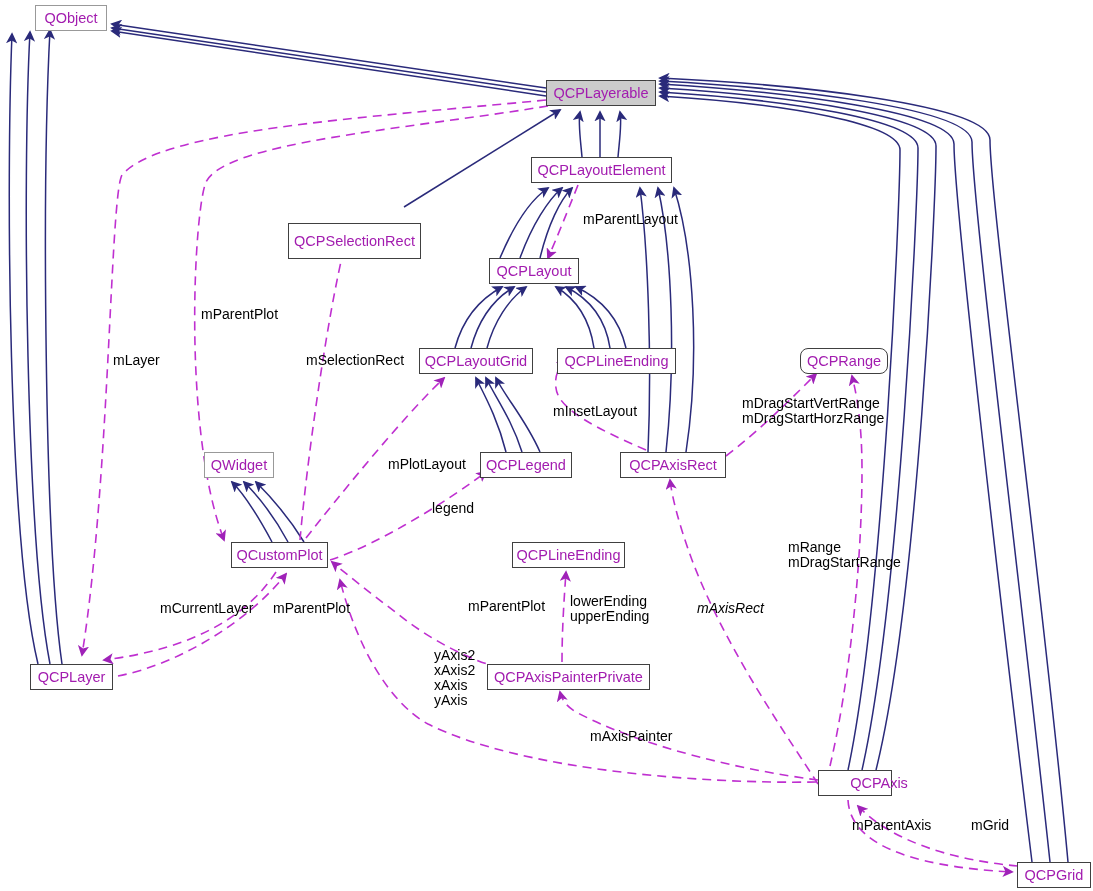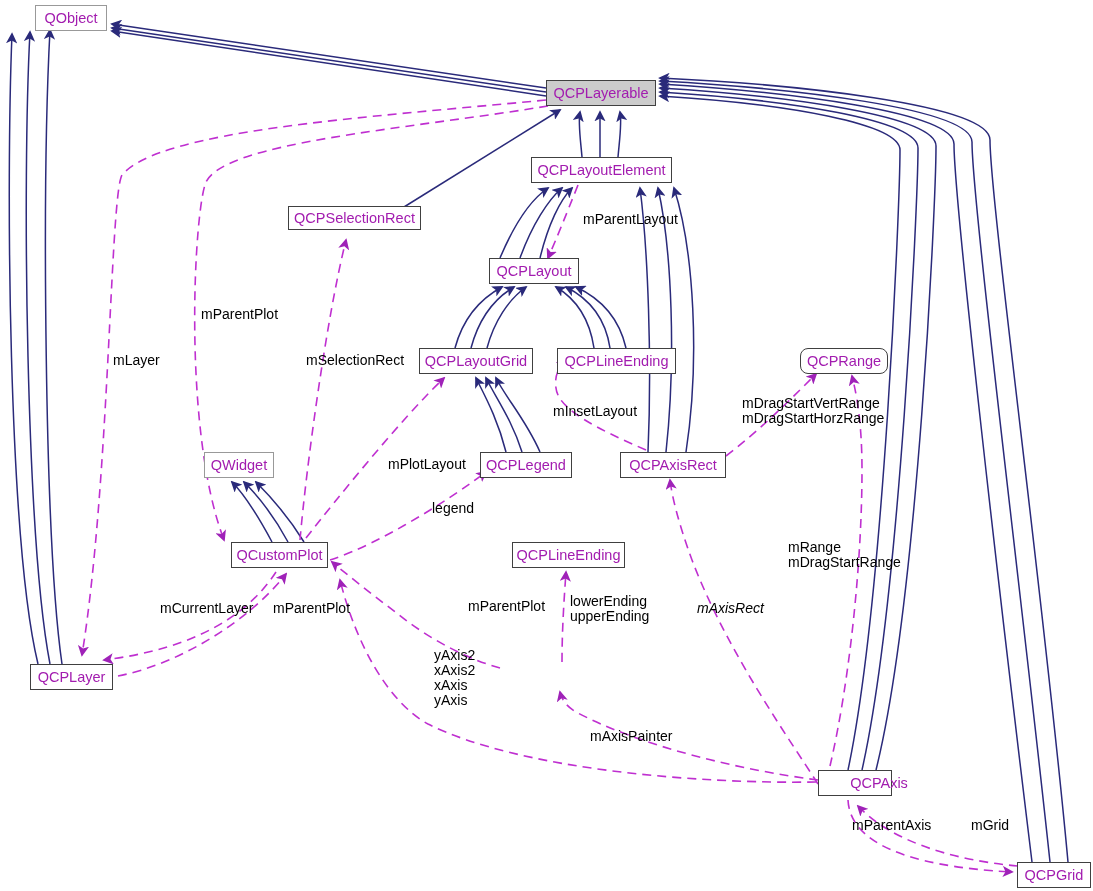--- a/index.html
+++ b/index.html
@@ -123,7 +123,7 @@
 <div class="node lib" style="left:35px;top:5px;width:72px;height:26px;">QObject</div>
 <div class="node hl" style="left:546px;top:80px;width:110px;height:26px;">QCPLayerable</div>
 <div class="node own" style="left:531px;top:157px;width:141px;height:26px;">QCPLayoutElement</div>
-<div class="node own" style="left:288px;top:206px;width:133px;height:24px;">QCPSelectionRect</div>
+<div class="node own" style="left:288px;top:223px;width:133px;height:36px;">QCPSelectionRect</div>
 <div class="node own" style="left:489px;top:258px;width:90px;height:26px;">QCPLayout</div>
 <div class="node own" style="left:419px;top:348px;width:114px;height:26px;">QCPLayoutGrid</div>
 <div class="node own" style="left:557px;top:348px;width:119px;height:26px;">QCPLineEnding</div>

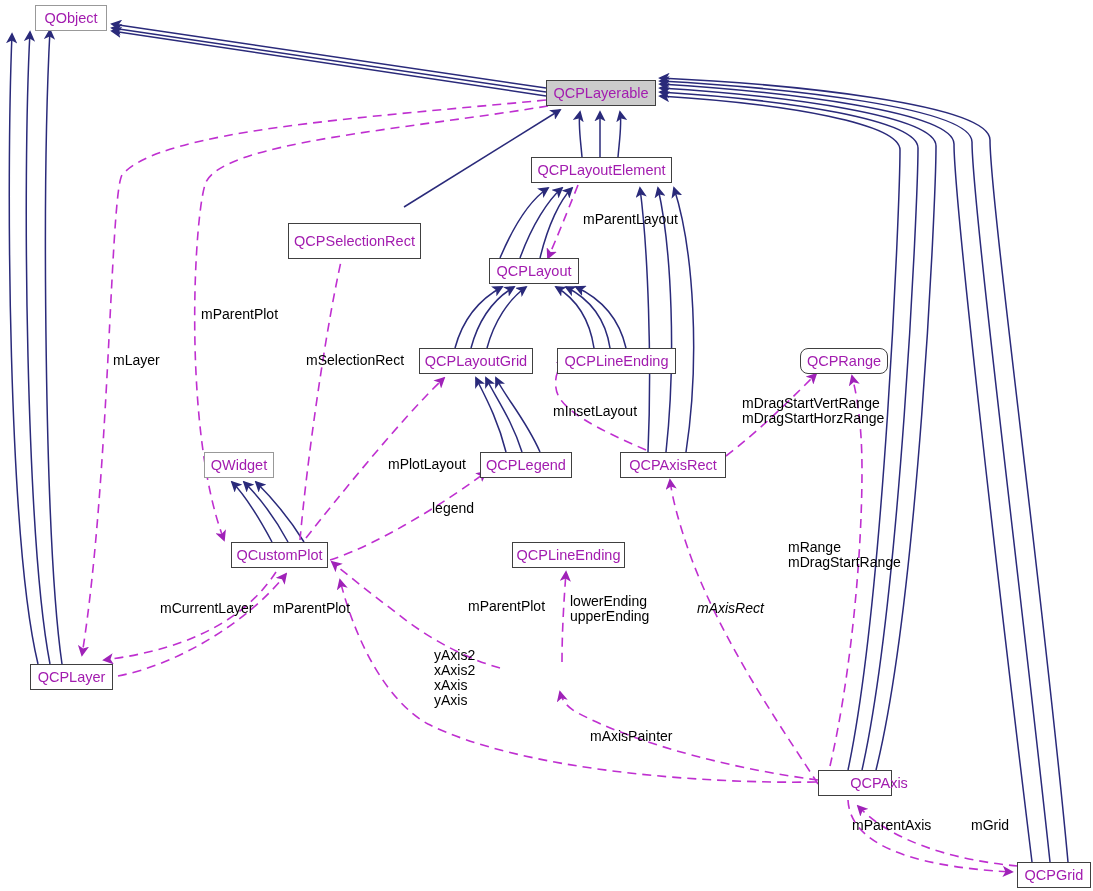--- a/index.html
+++ b/index.html
@@ -134,6 +134,7 @@
 <div class="node own" style="left:512px;top:542px;width:113px;height:26px;">QCPLineEnding</div>
 <div class="node own" style="left:231px;top:542px;width:97px;height:26px;">QCustomPlot</div>
 <div class="node own" style="left:30px;top:664px;width:83px;height:26px;">QCPLayer</div>
+<div class="node own" style="left:487px;top:664px;width:163px;height:26px;">QCPAxisPainterPrivate</div>
 <div class="node own" style="left:818px;top:770px;width:74px;height:26px;padding-left:48px;">QCPAxis</div>
 <div class="node own" style="left:1017px;top:862px;width:74px;height:26px;">QCPGrid</div>
 

